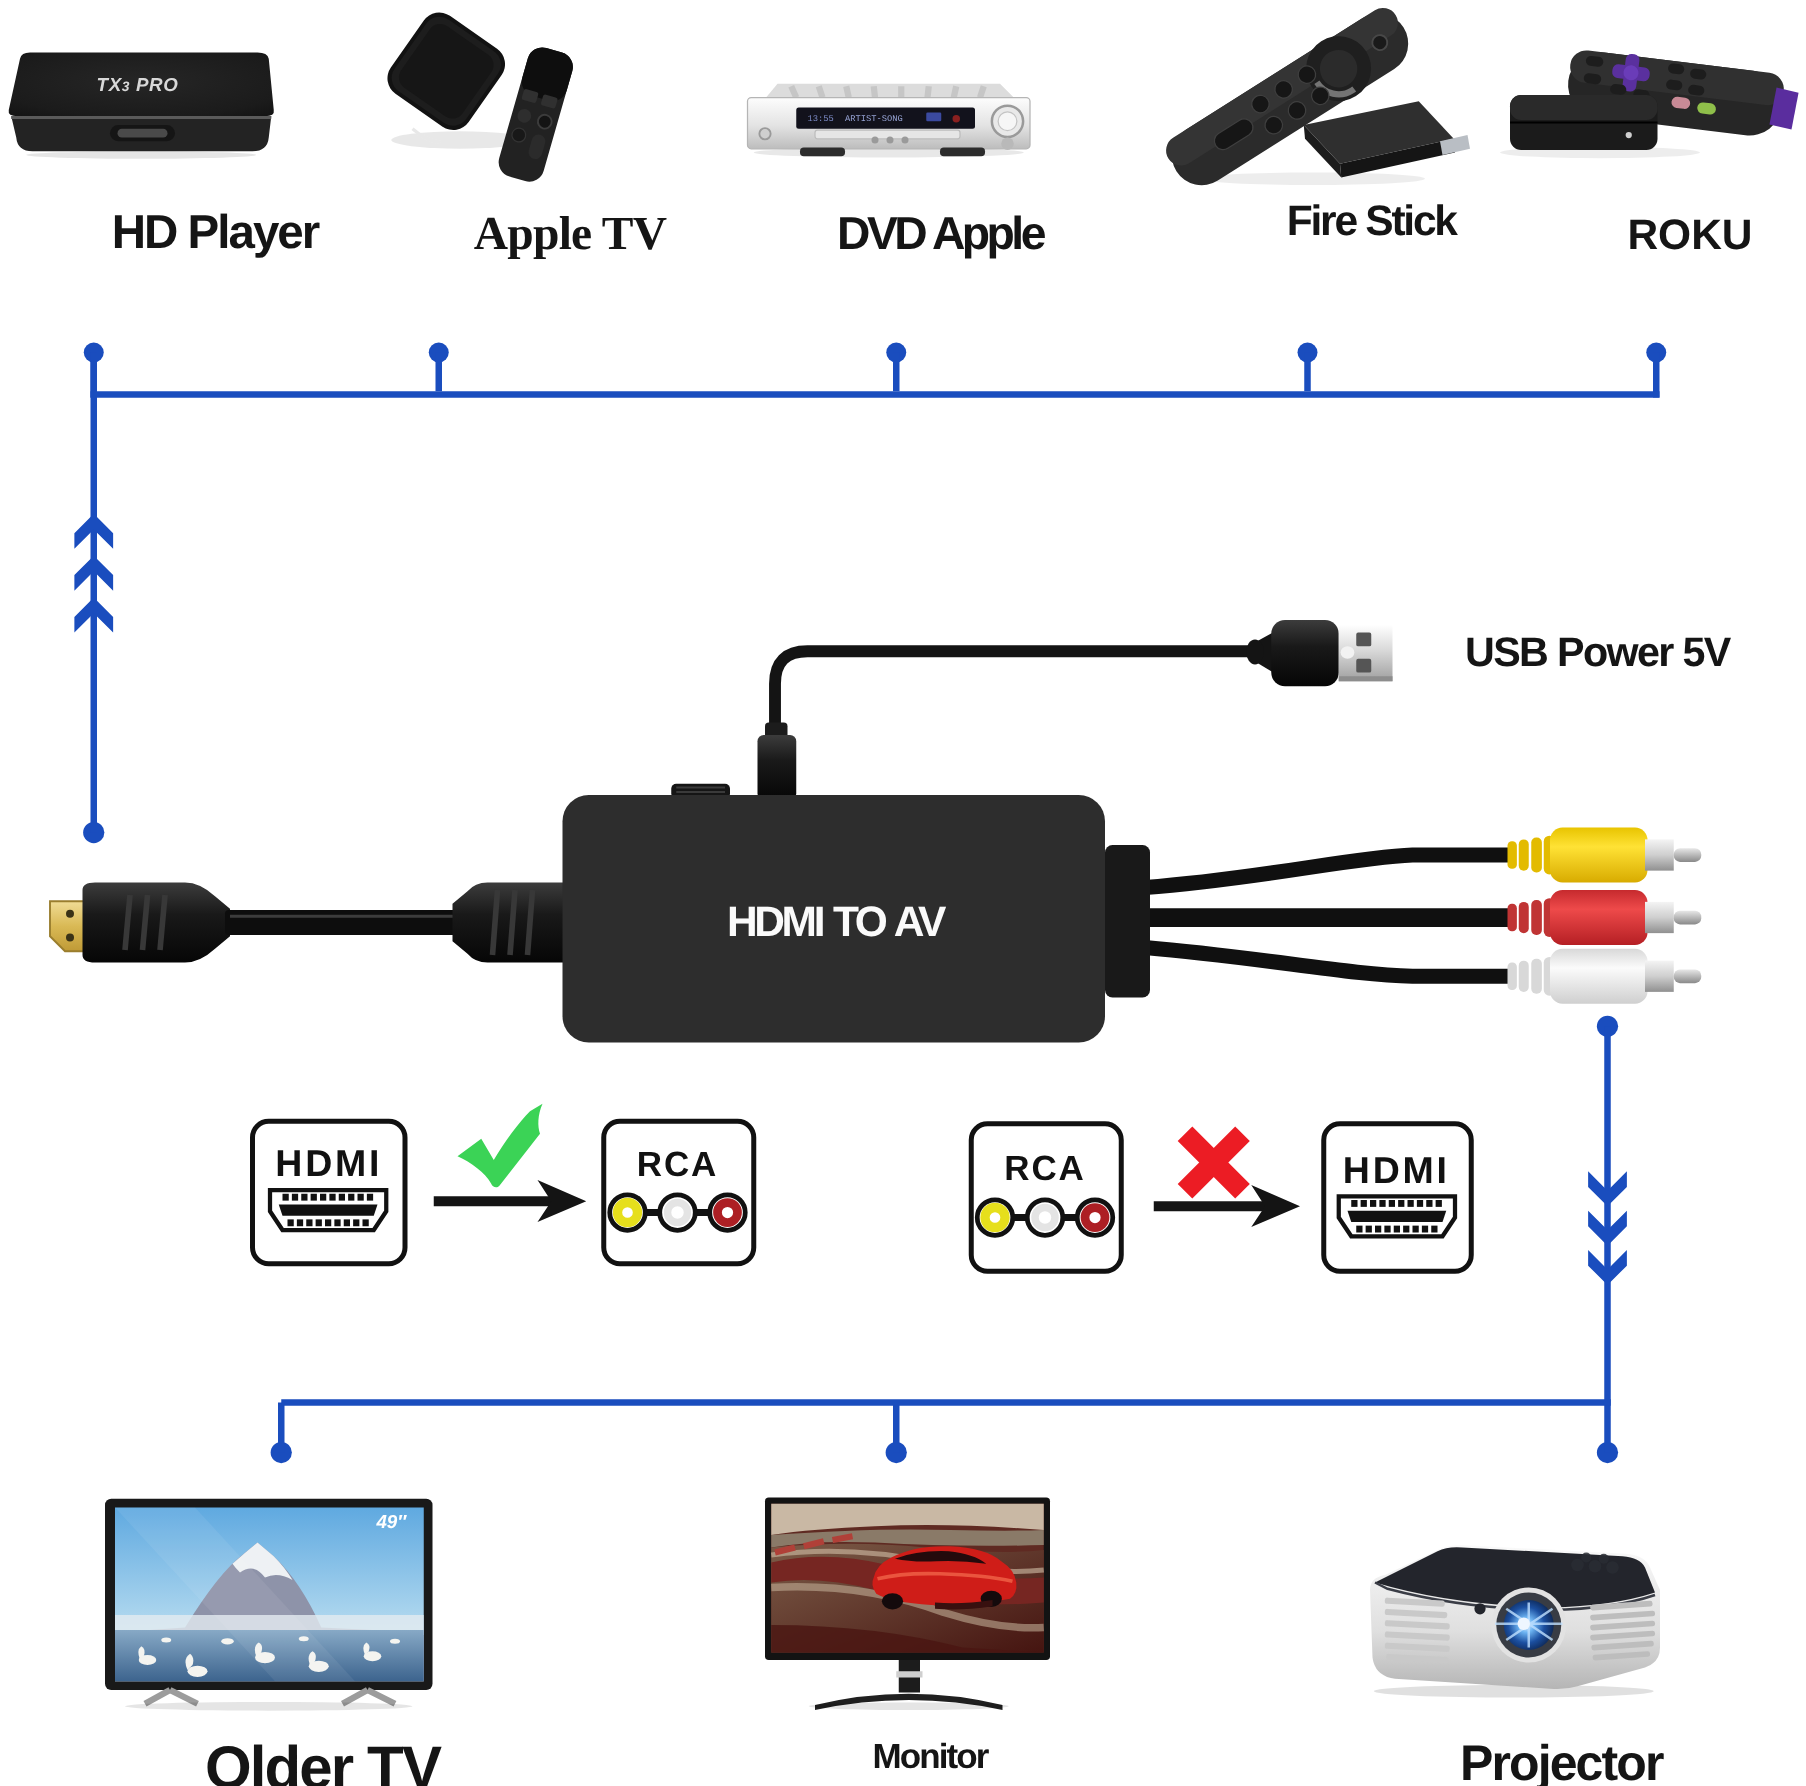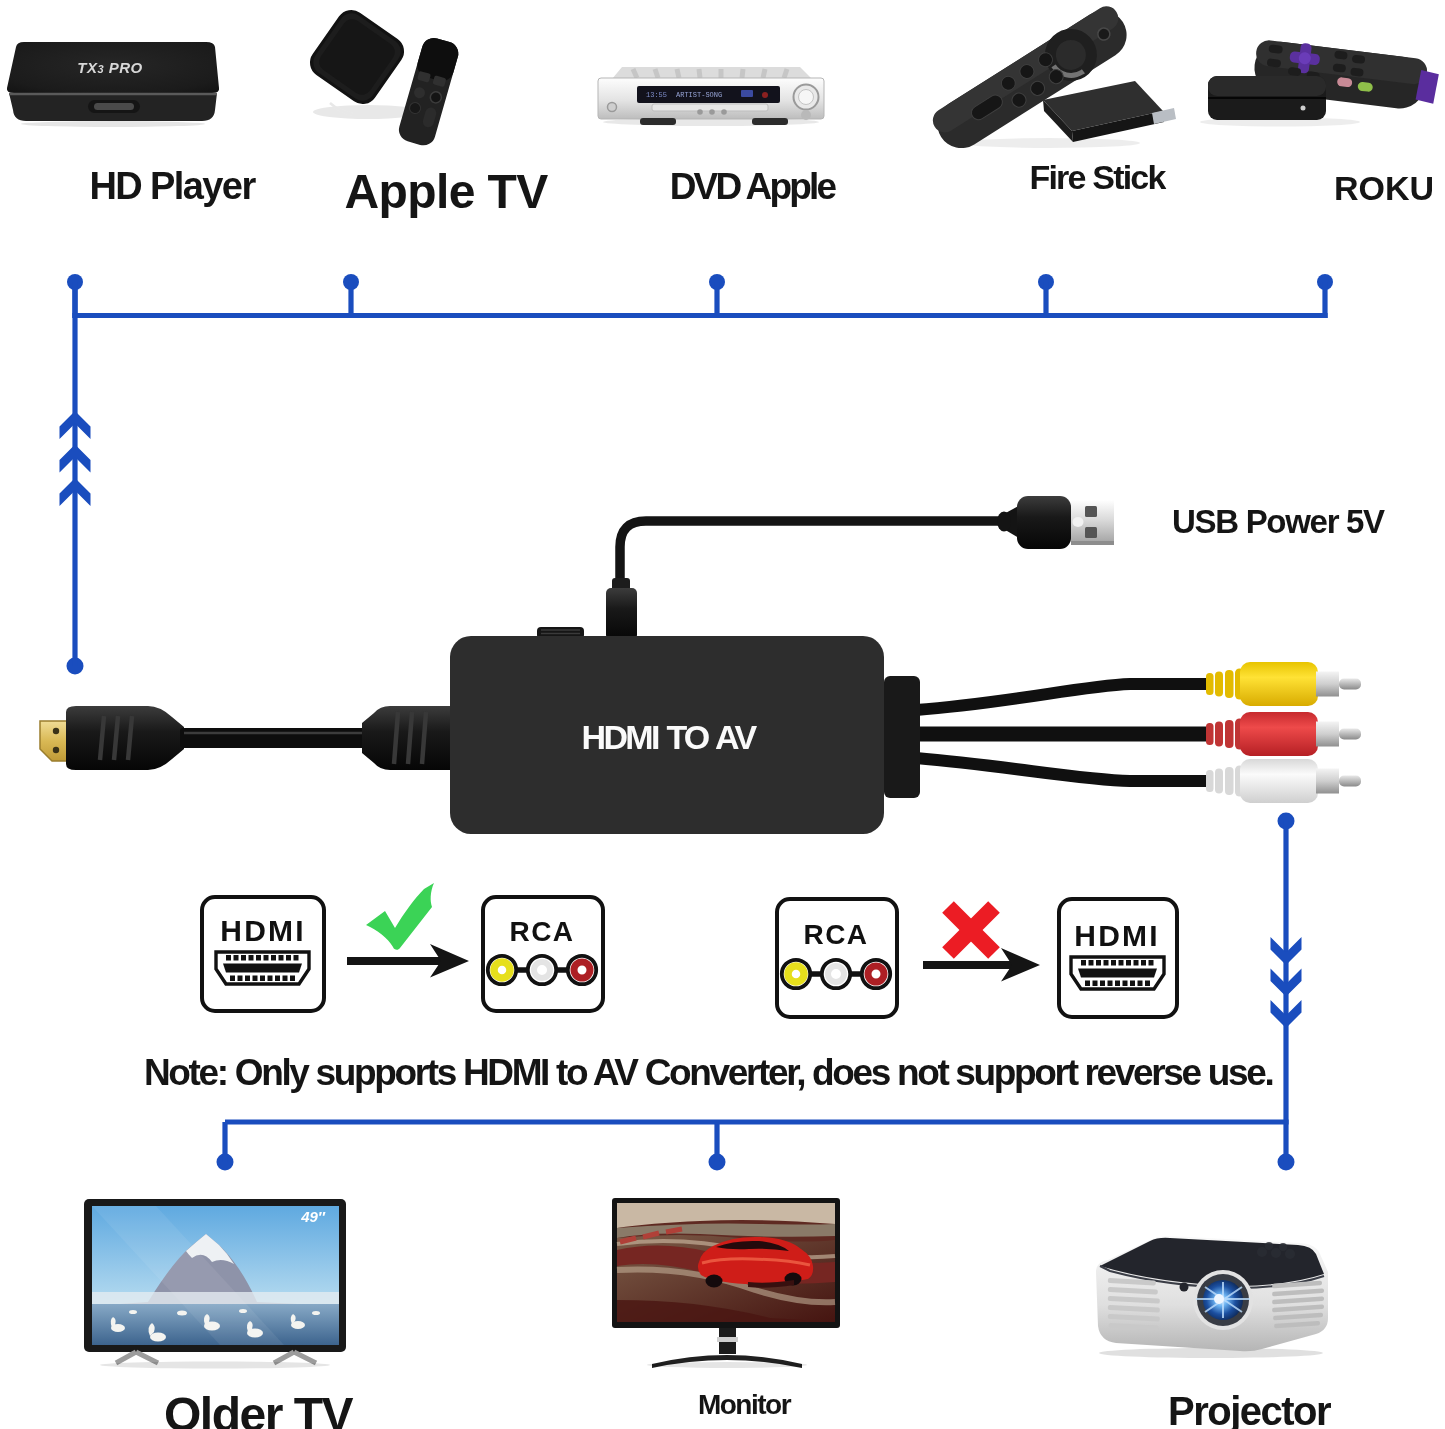--- a/index.html
+++ b/index.html
@@ -12,7 +12,7 @@
 <div id="page">
 
 <div class="lbl" style="left:124px;top:167px;font-size:38px;letter-spacing:-1.6px;">HD Player</div>
-<div class="lbl" style="left:398px;top:168px;font-size:48px;letter-spacing:-0.6px;">Apple TV</div>
+<div class="lbl" style="left:408px;top:168px;font-size:38px;letter-spacing:-0.6px;font-family:Liberation Serif, serif;">Apple TV</div>
 <div class="lbl" style="left:704px;top:168px;font-size:37px;letter-spacing:-2.8px;">DVD Apple</div>
 <div class="lbl" style="left:1049px;top:160px;font-size:34px;letter-spacing:-1.8px;">Fire Stick</div>
 <div class="lbl" style="left:1336px;top:171px;font-size:34px;letter-spacing:0px;">ROKU</div>

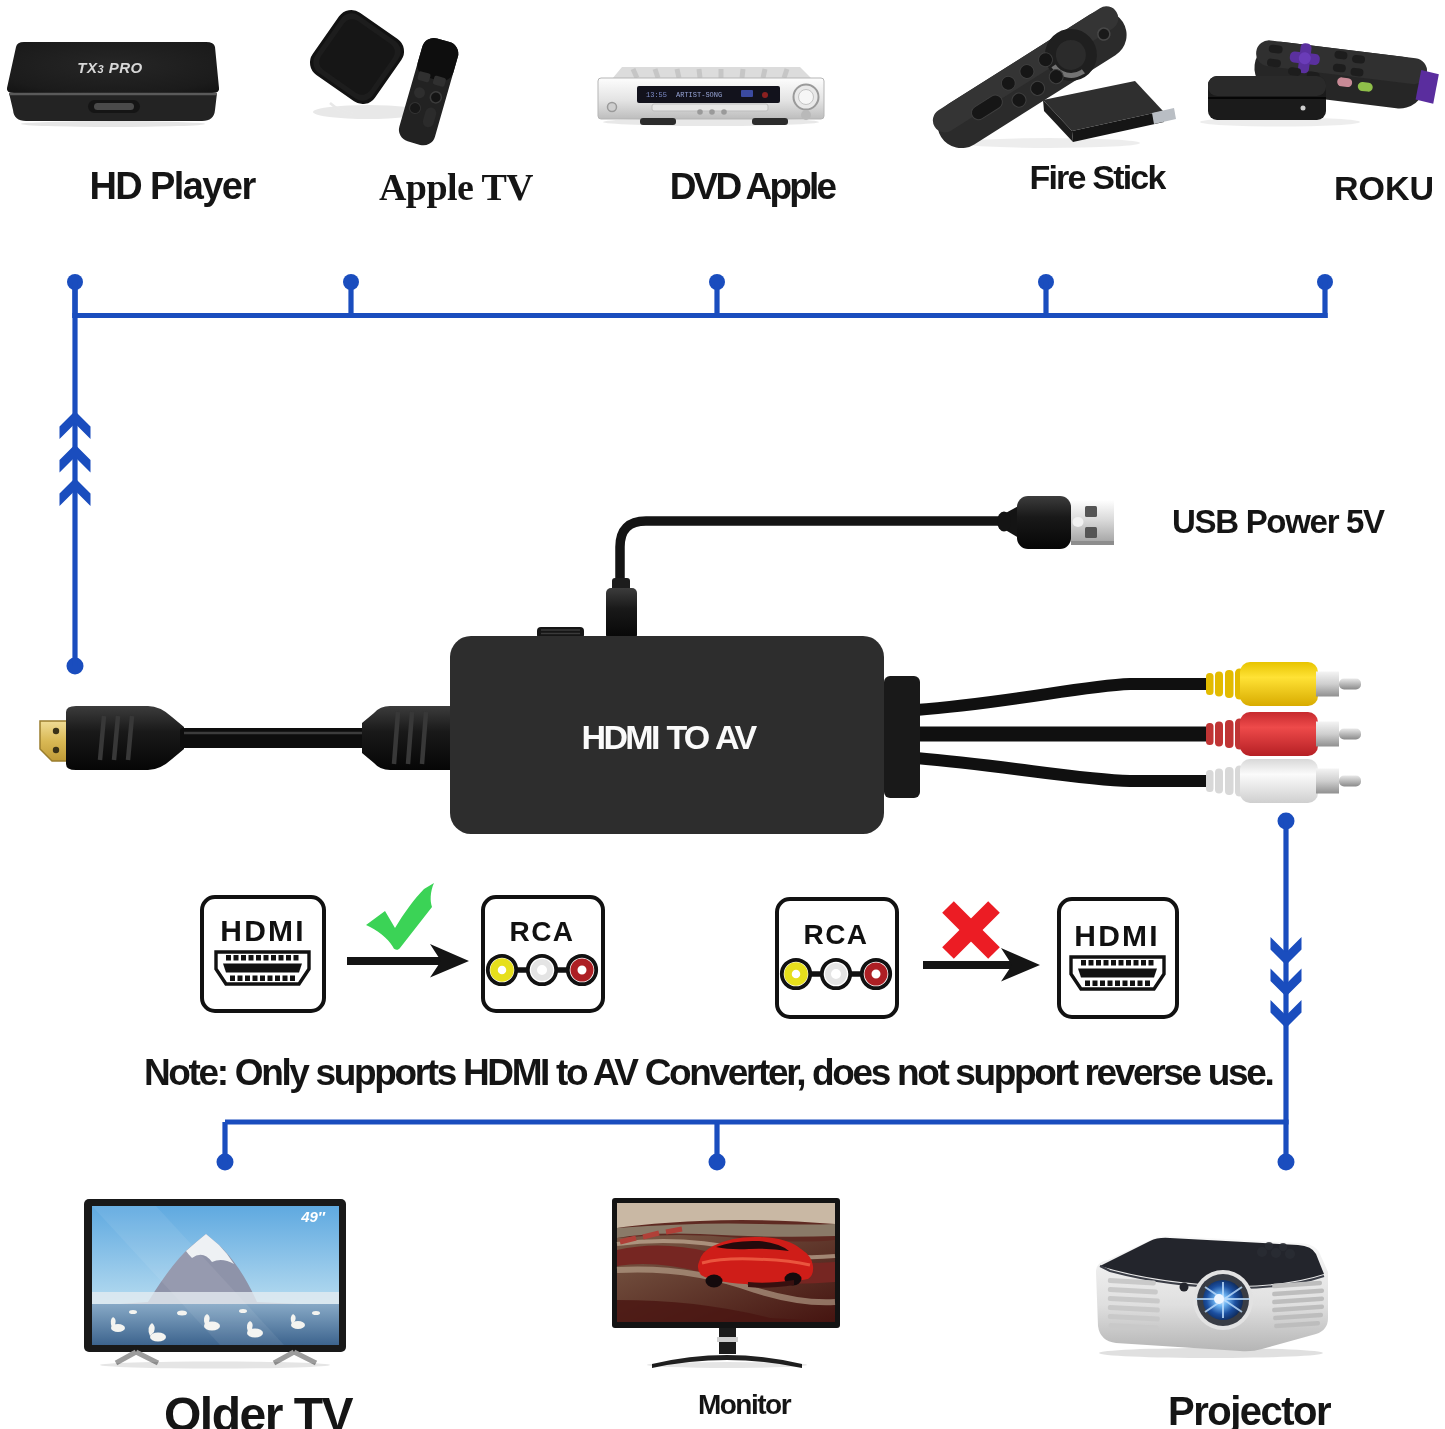--- a/index.html
+++ b/index.html
@@ -15,7 +15,7 @@
 <div class="lbl" style="left:408px;top:168px;font-size:38px;letter-spacing:-0.6px;font-family:Liberation Serif, serif;">Apple TV</div>
 <div class="lbl" style="left:704px;top:168px;font-size:37px;letter-spacing:-2.8px;">DVD Apple</div>
 <div class="lbl" style="left:1049px;top:160px;font-size:34px;letter-spacing:-1.8px;">Fire Stick</div>
-<div class="lbl" style="left:1336px;top:171px;font-size:34px;letter-spacing:0px;">ROKU</div>
+<div class="lbl" style="left:1304px;top:171px;font-size:34px;letter-spacing:0px;">ROKU</div>
 <div class="lbl" style="left:1124px;top:505px;font-size:33px;letter-spacing:-1.3px;transform:none;">USB Power 5V</div>
 <div class="lbl" style="left:96px;top:1054px;font-size:37px;letter-spacing:-2.35px;transform:none;">Note: Only supports HDMI to AV Converter, does not support reverse use.</div>
 <div class="lbl" style="left:210px;top:1391px;font-size:48px;letter-spacing:-1.5px;">Older TV</div>

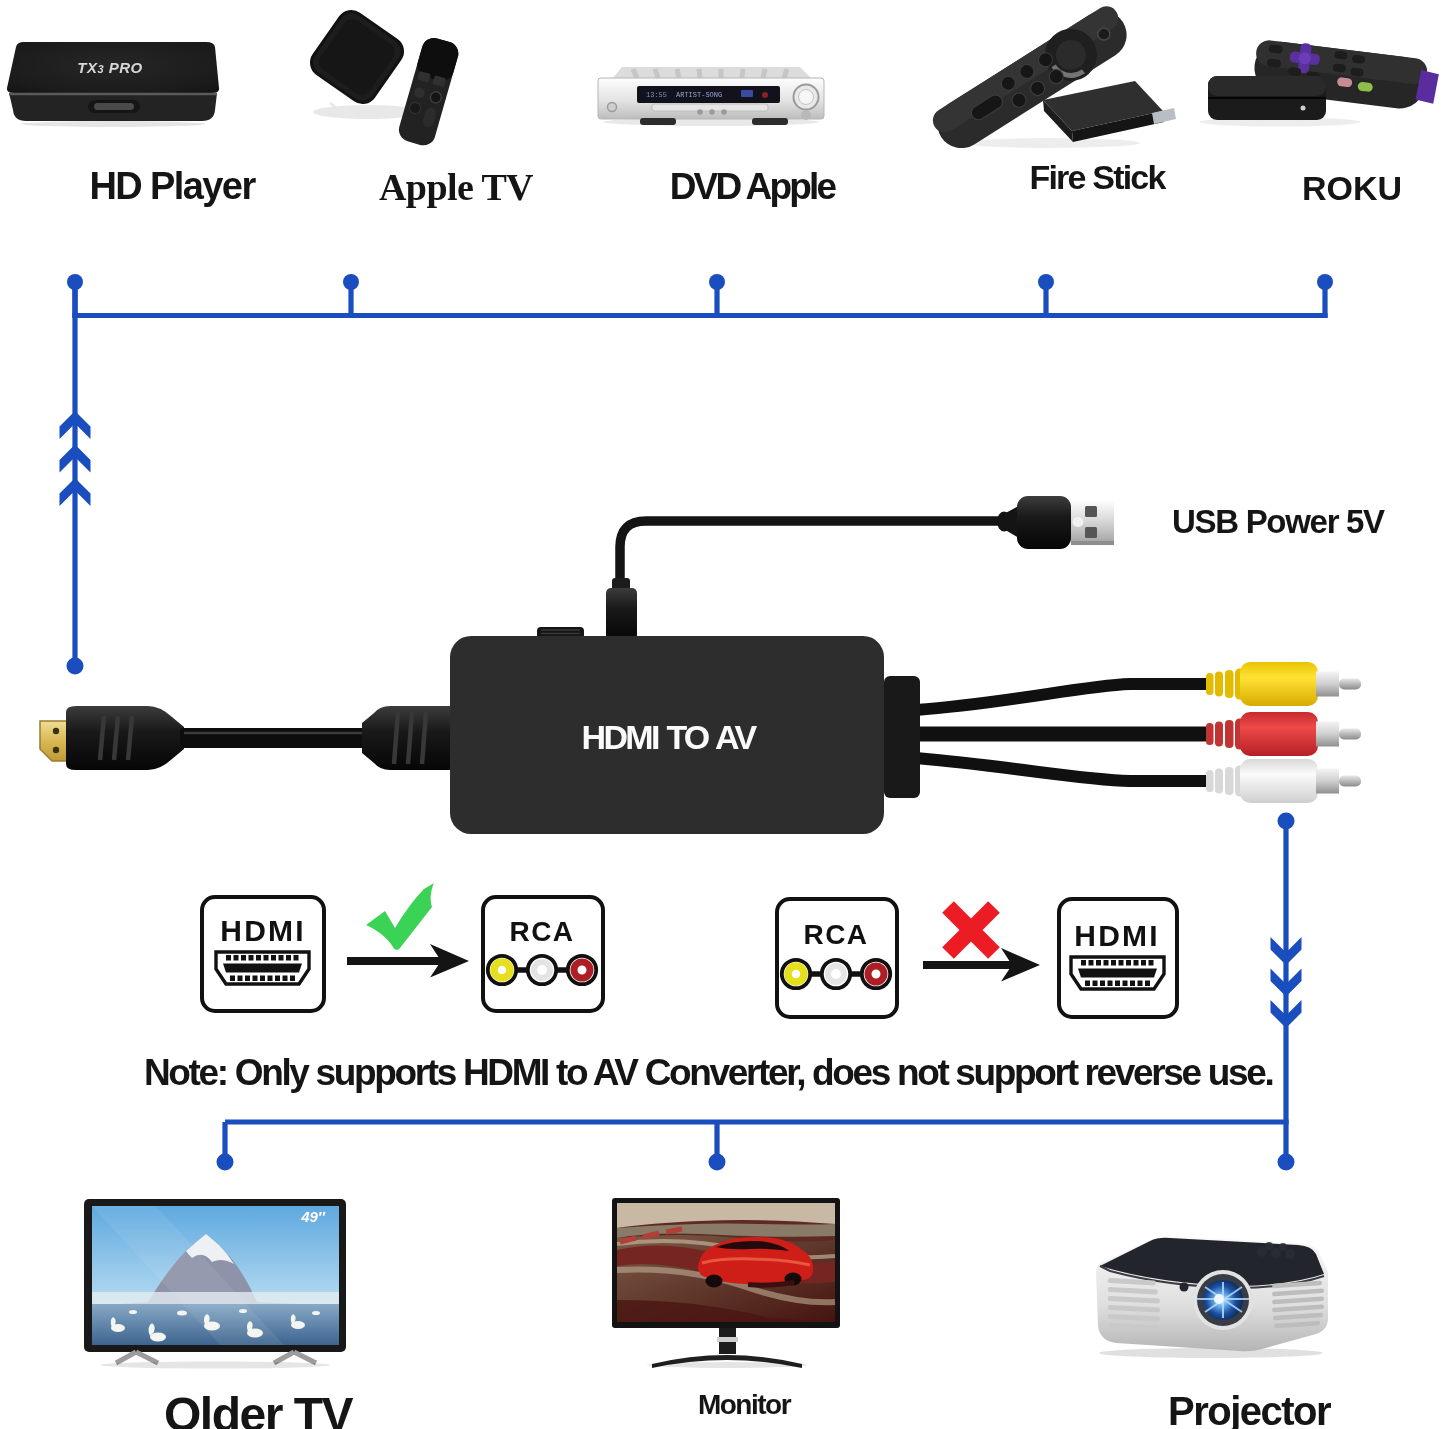--- a/index.html
+++ b/index.html
@@ -17,7 +17,6 @@
 <div class="lbl" style="left:1049px;top:160px;font-size:34px;letter-spacing:-1.8px;">Fire Stick</div>
 <div class="lbl" style="left:1304px;top:171px;font-size:34px;letter-spacing:0px;">ROKU</div>
 <div class="lbl" style="left:1124px;top:505px;font-size:33px;letter-spacing:-1.3px;transform:none;">USB Power 5V</div>
-<div class="lbl" style="left:96px;top:1054px;font-size:37px;letter-spacing:-2.35px;transform:none;">Note: Only supports HDMI to AV Converter, does not support reverse use.</div>
 <div class="lbl" style="left:210px;top:1391px;font-size:48px;letter-spacing:-1.5px;">Older TV</div>
 <div class="lbl" style="left:696px;top:1391px;font-size:28px;letter-spacing:-1.5px;">Monitor</div>
 <div class="lbl" style="left:1201px;top:1391px;font-size:40px;letter-spacing:-1.5px;">Projector</div>

